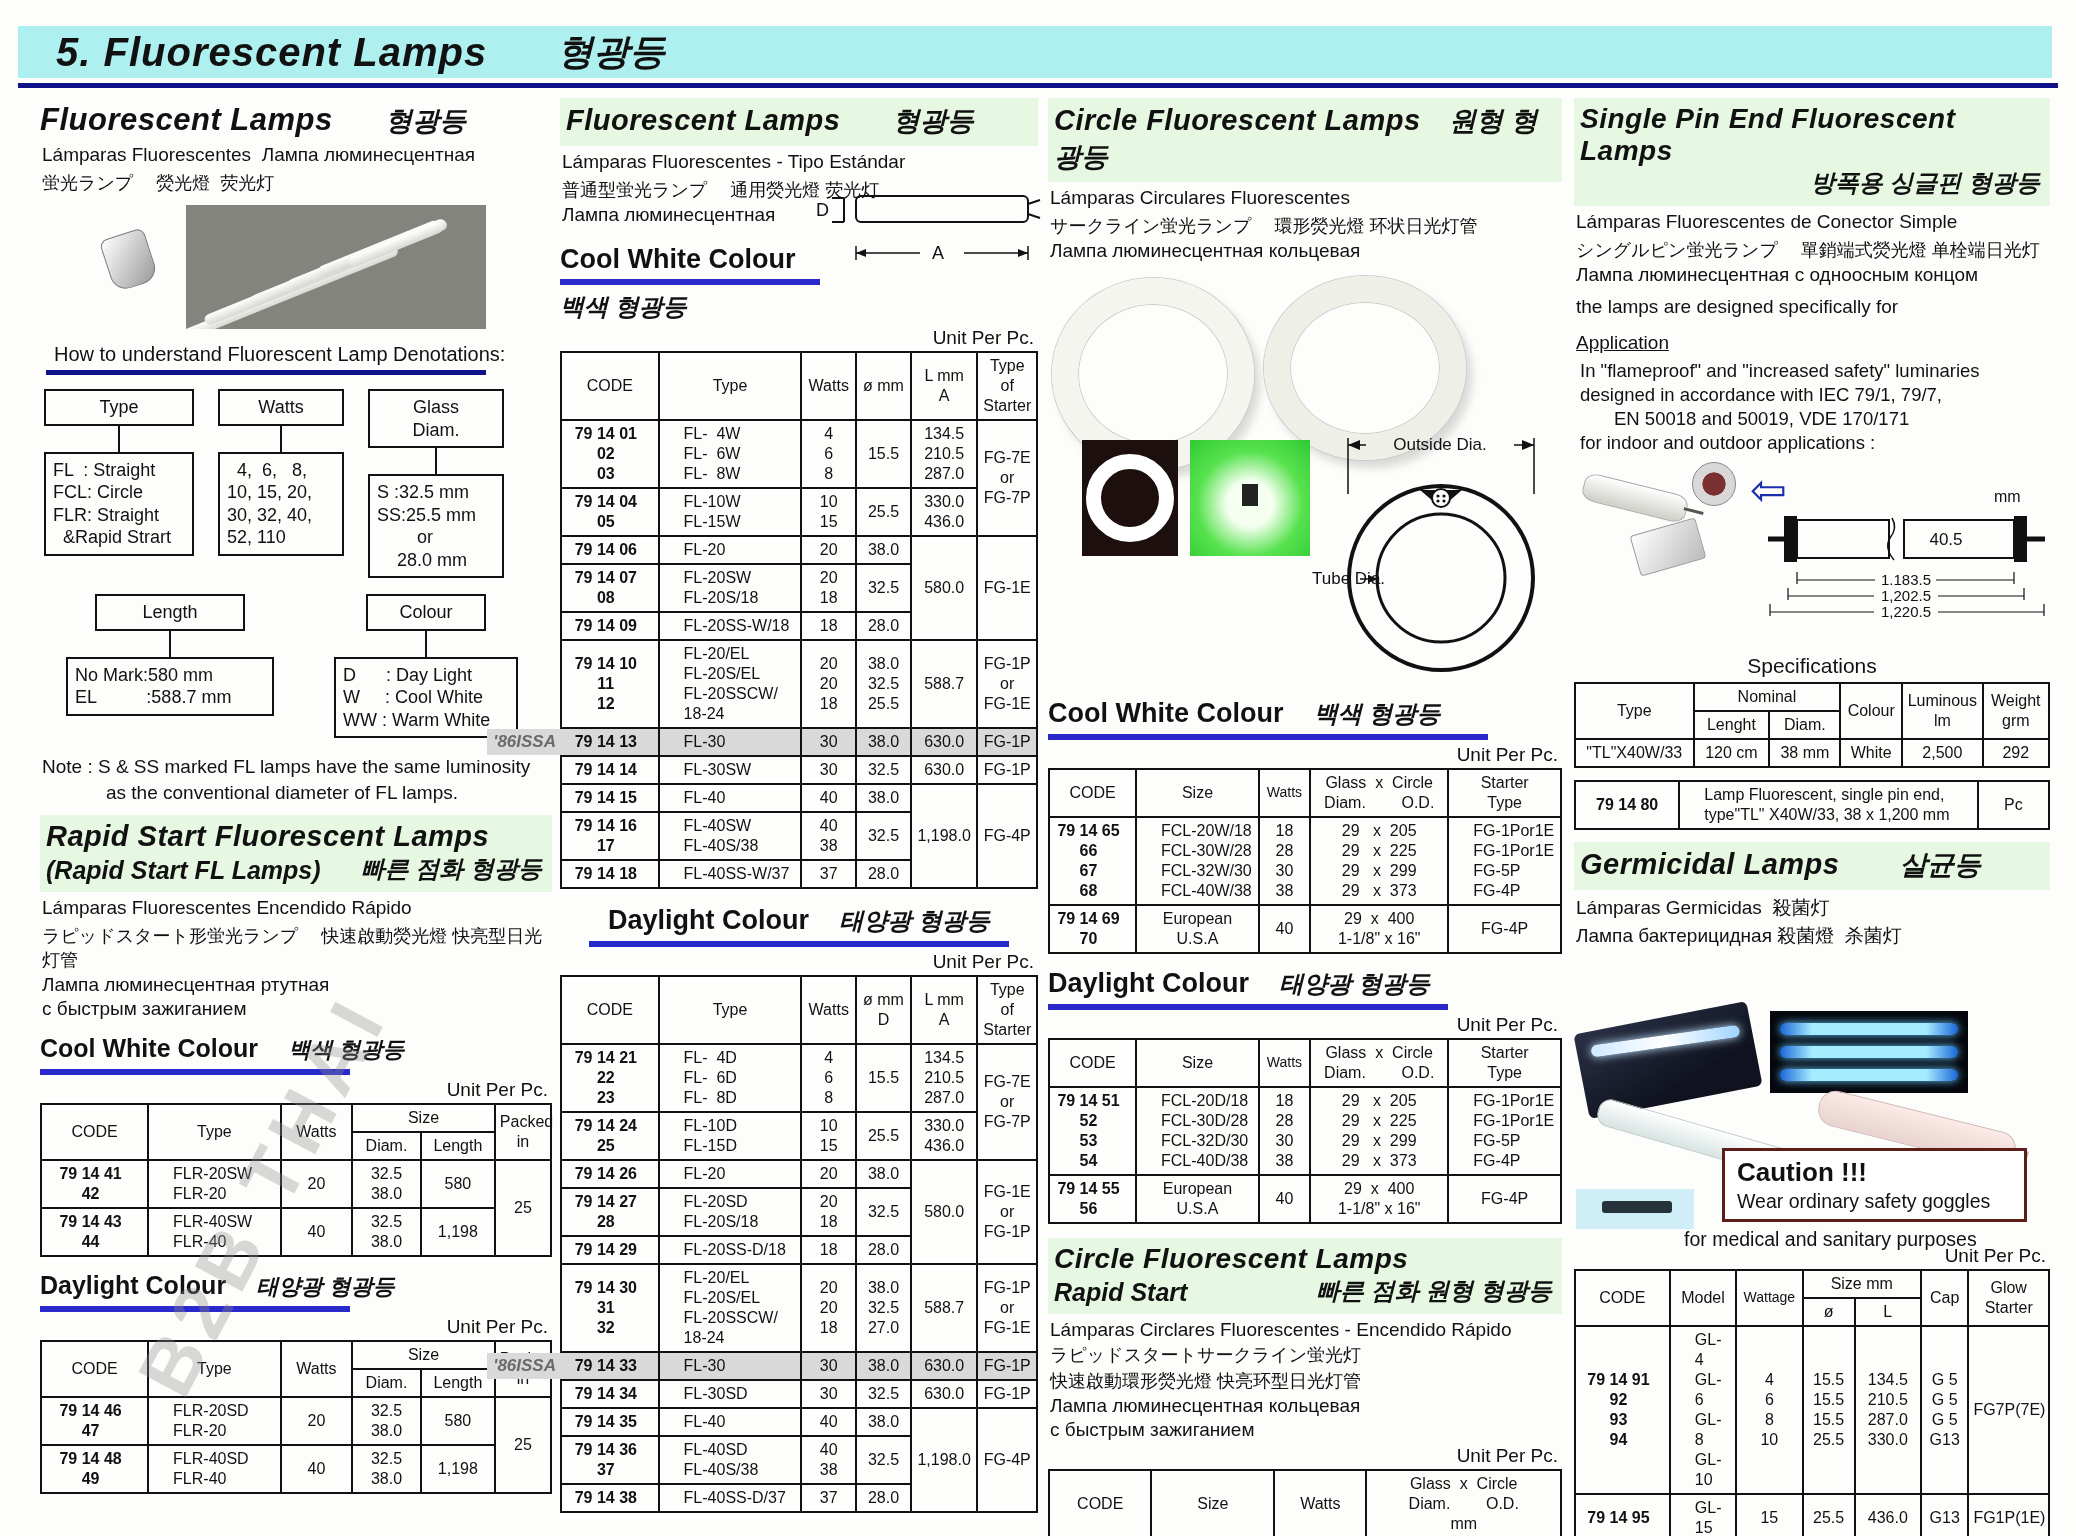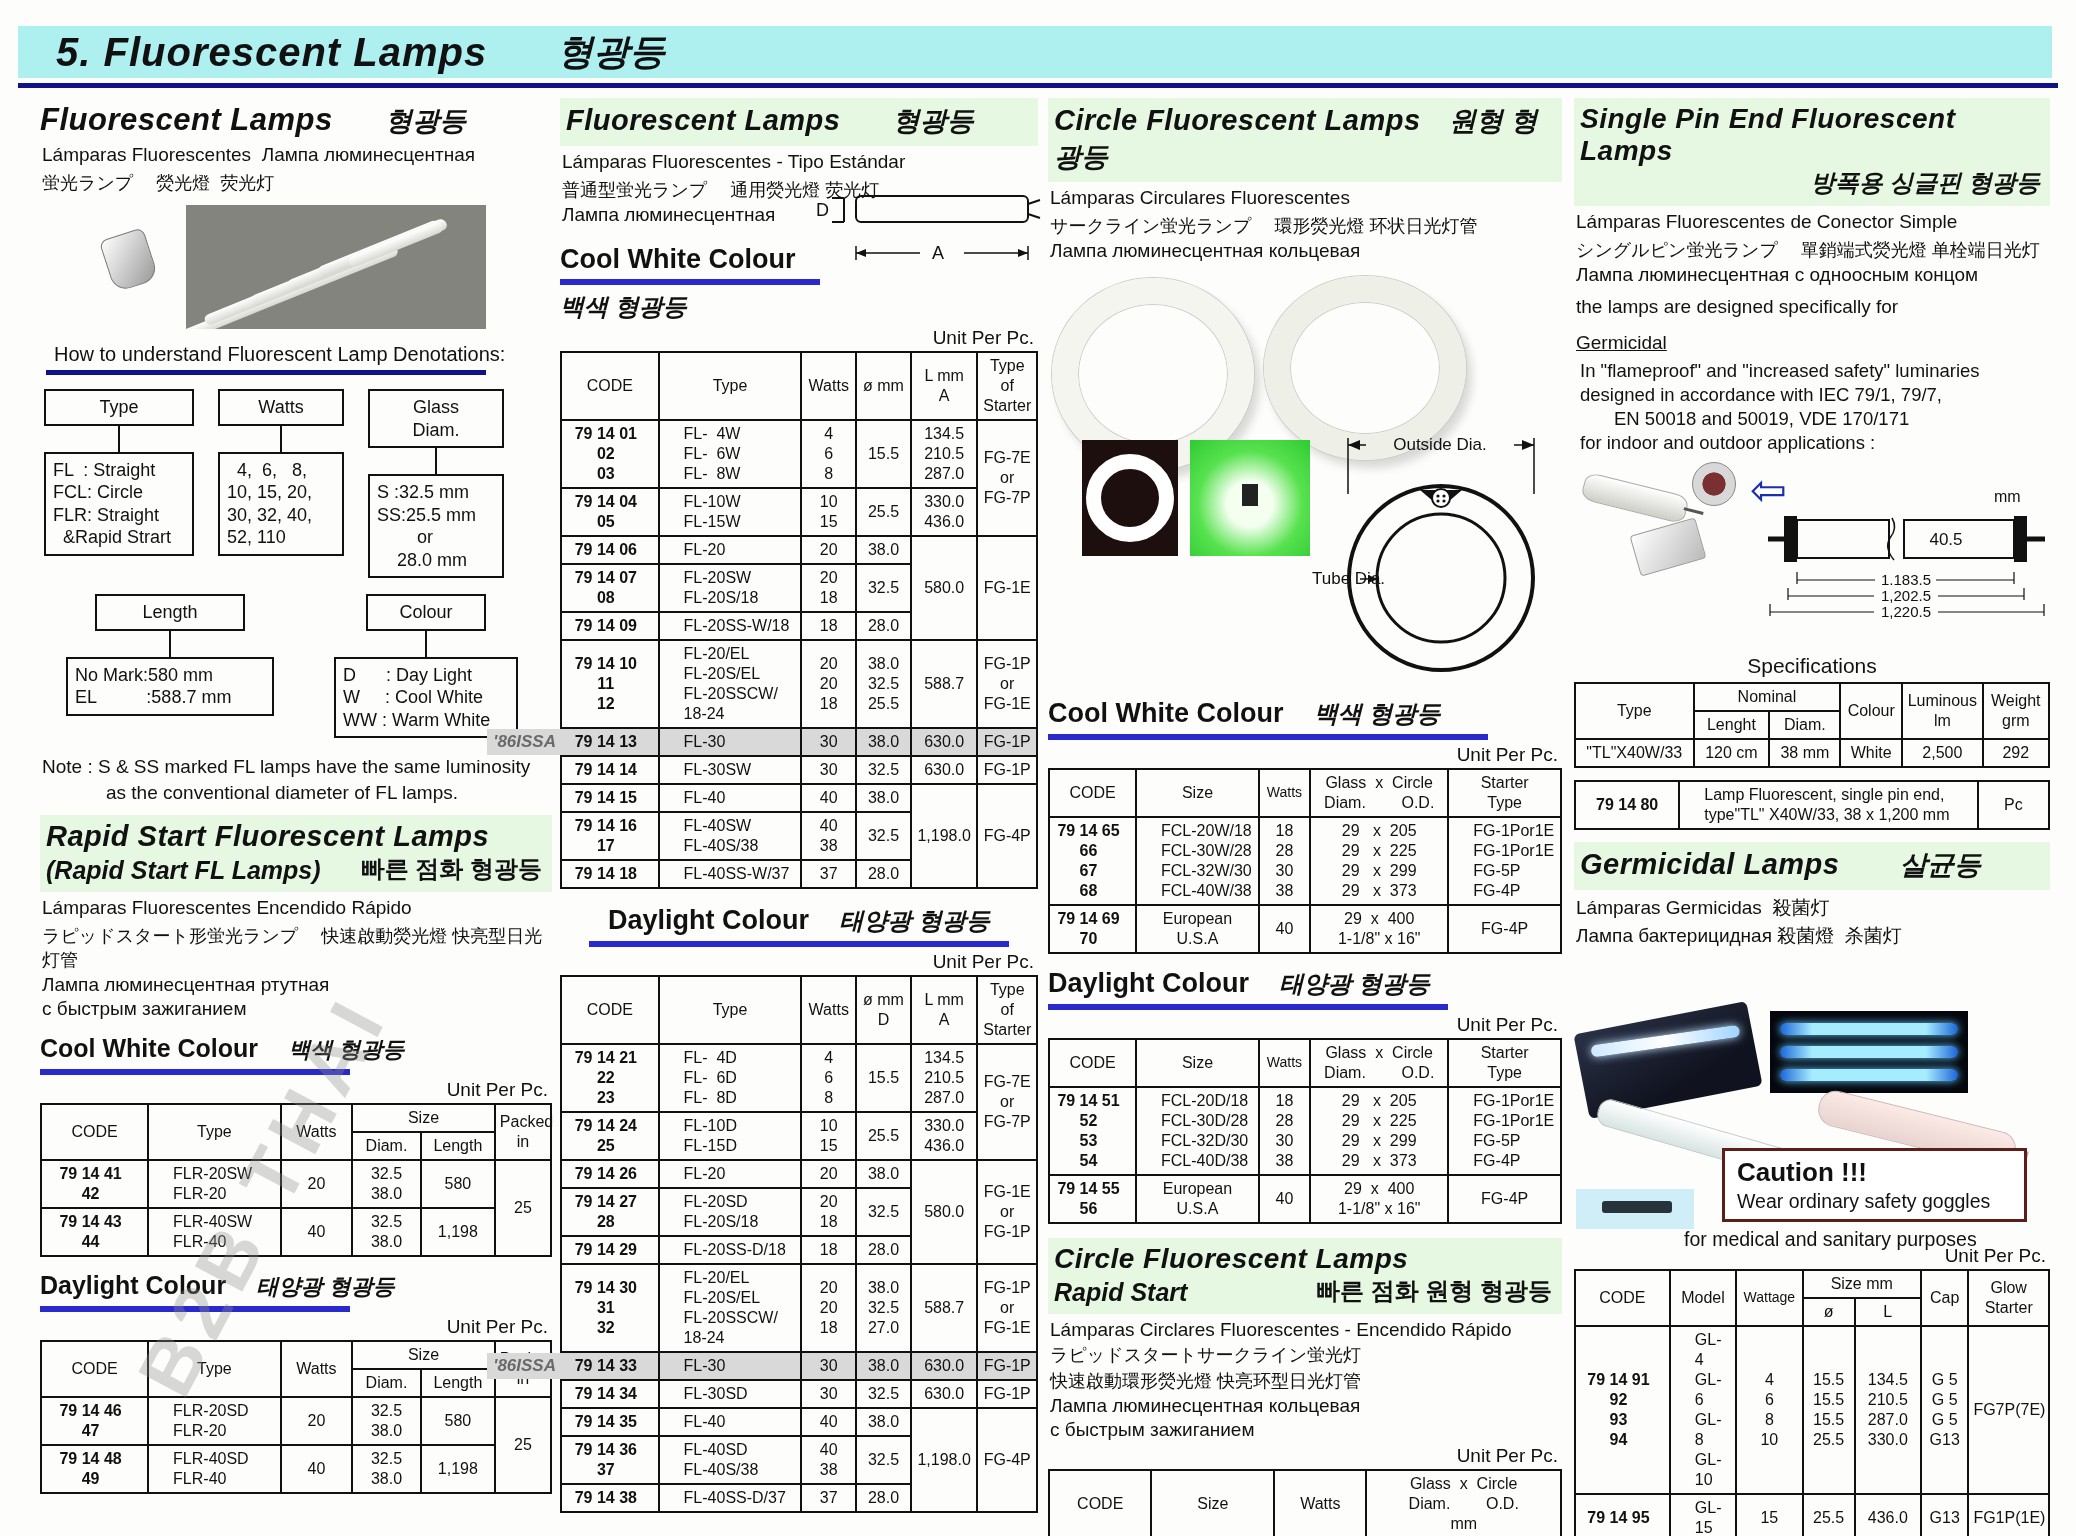--- a/index.html
+++ b/index.html
@@ -846,7 +846,7 @@
 
     <div class="designed">the lamps are designed specifically for</div>
 
-    <div class="app-label">Germicidal</div>
+    <div class="app-label">Application</div>
     <div class="appline">In "flameproof" and "increased safety" luminaries</div>
     <div class="appline">designed in accordance with IEC 79/1, 79/7,</div>
     <div class="appline ind">EN 50018 and 50019, VDE 170/171</div>

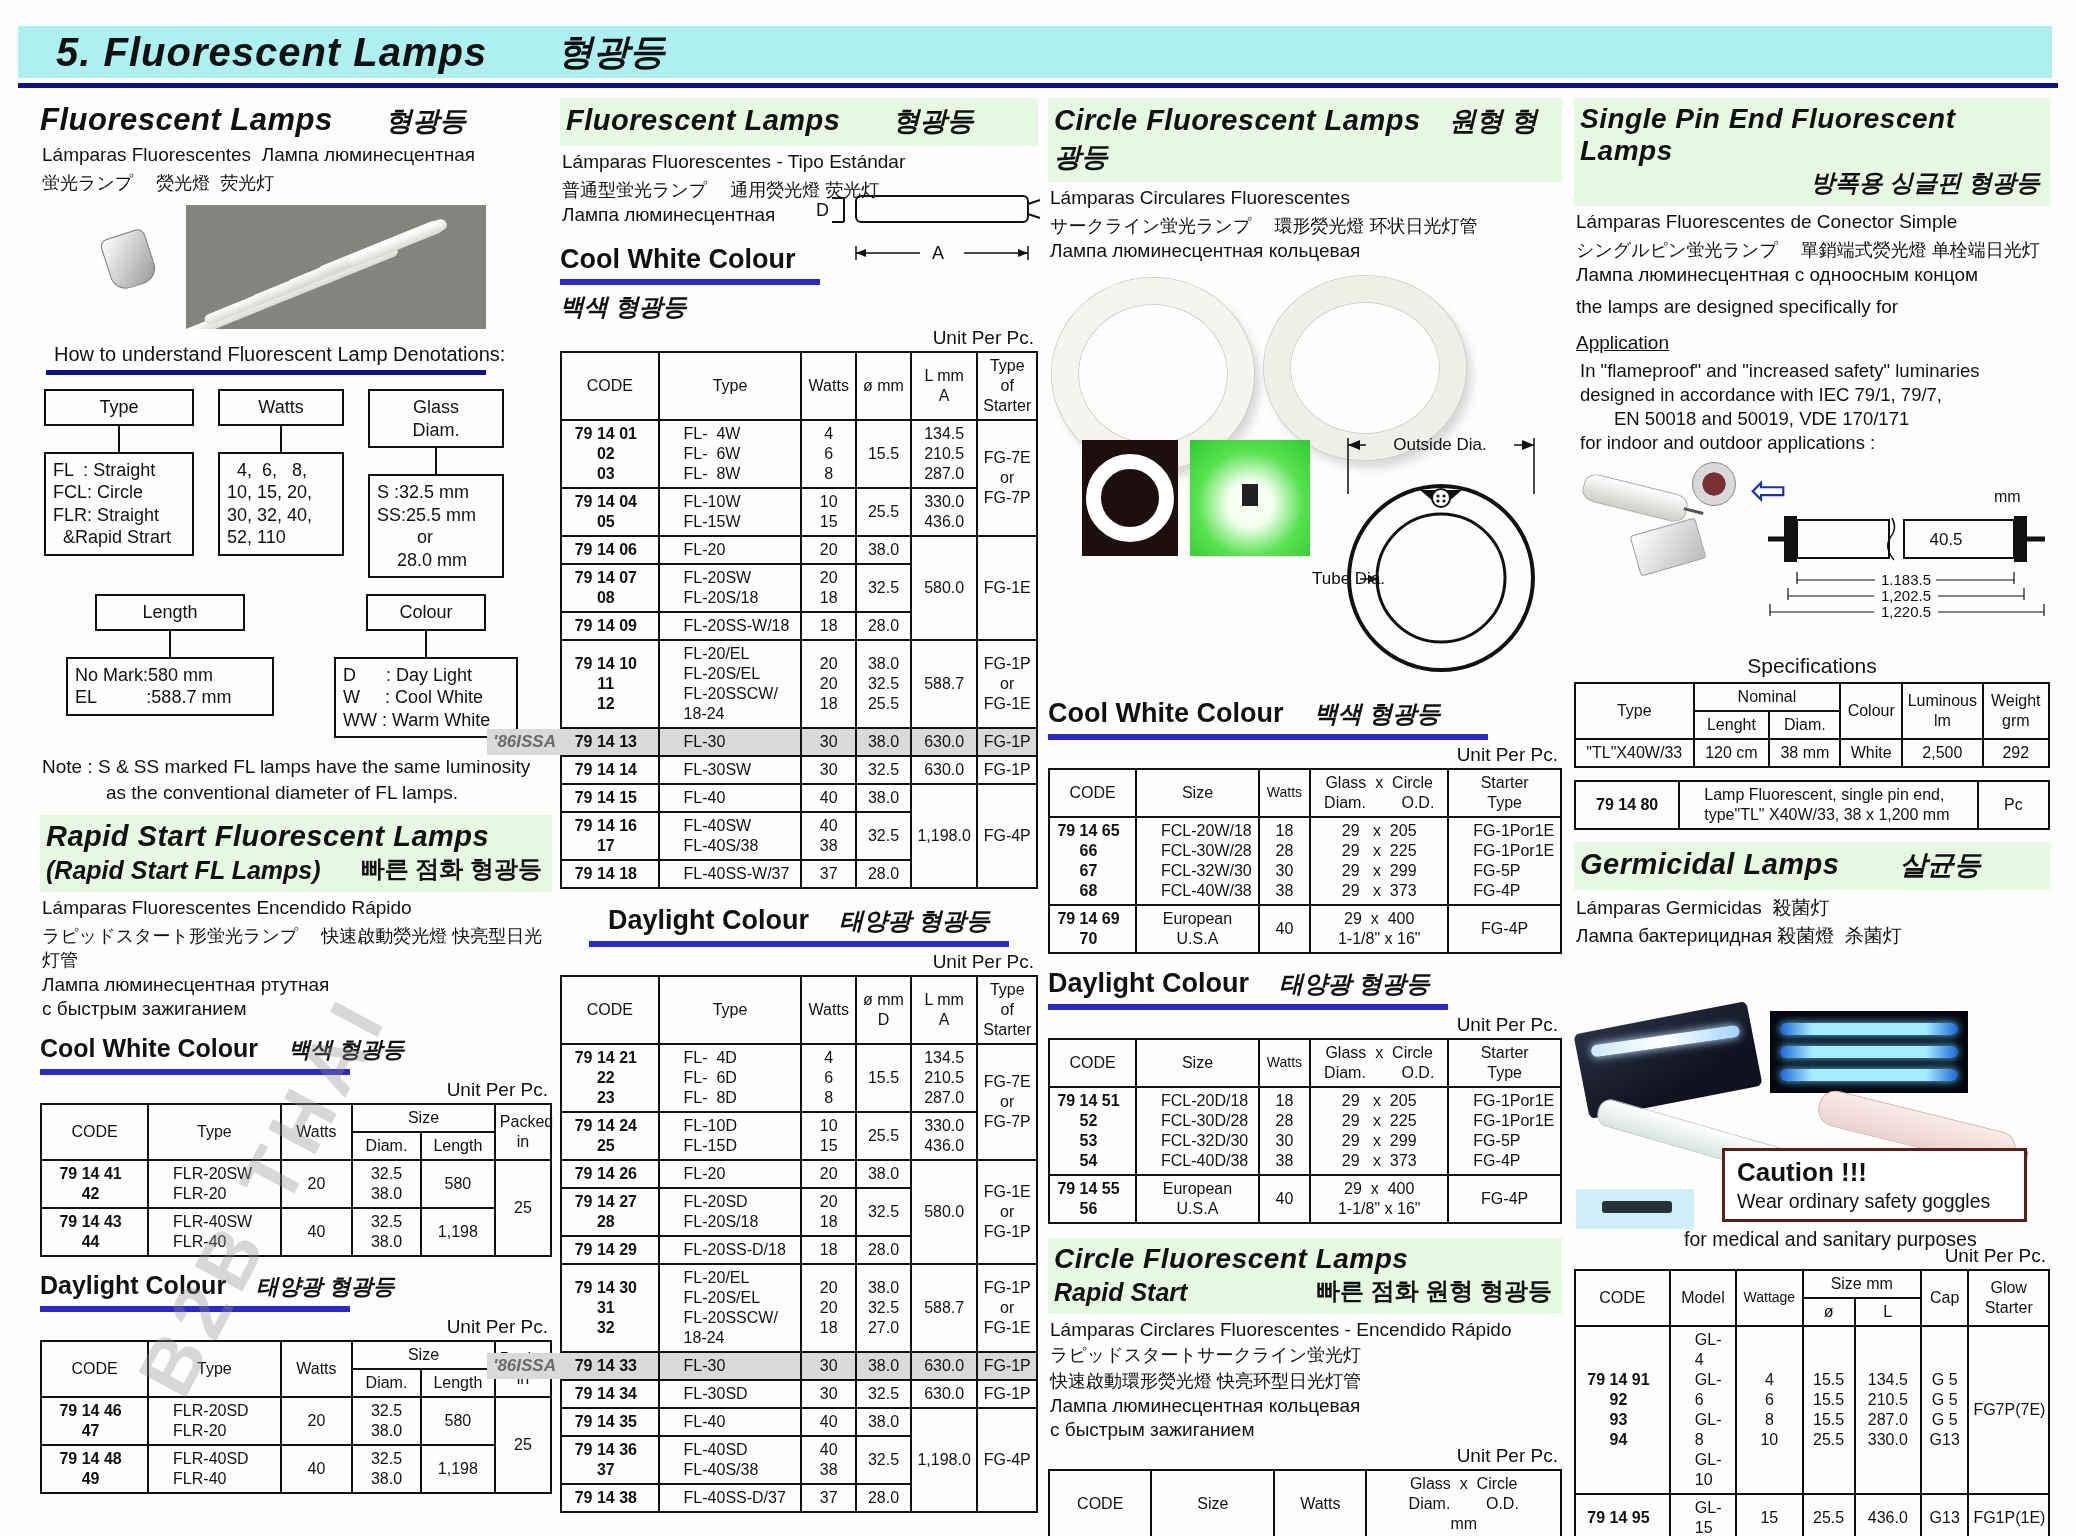--- a/index.html
+++ b/index.html
@@ -25,7 +25,7 @@
   .greenbg{background:#e6f7e2;padding:5px 10px 7px 6px;}
   .gh2{display:flex;justify-content:space-between;align-items:flex-end;}
   .gh2 .g2t{font-size:25px;font-weight:bold;font-style:italic;}
-  .gh2 .g2k{font-size:24px;font-weight:bold;}
+  .gh2 .g2k{font-size:24px;font-weight:bold;font-style:italic;}
   .sub{font-size:19px;margin:5px 0 0 2px;white-space:pre-wrap;}
   .sub.cjk{font-size:18px;}
   .sub.tight{margin-top:2px;}

